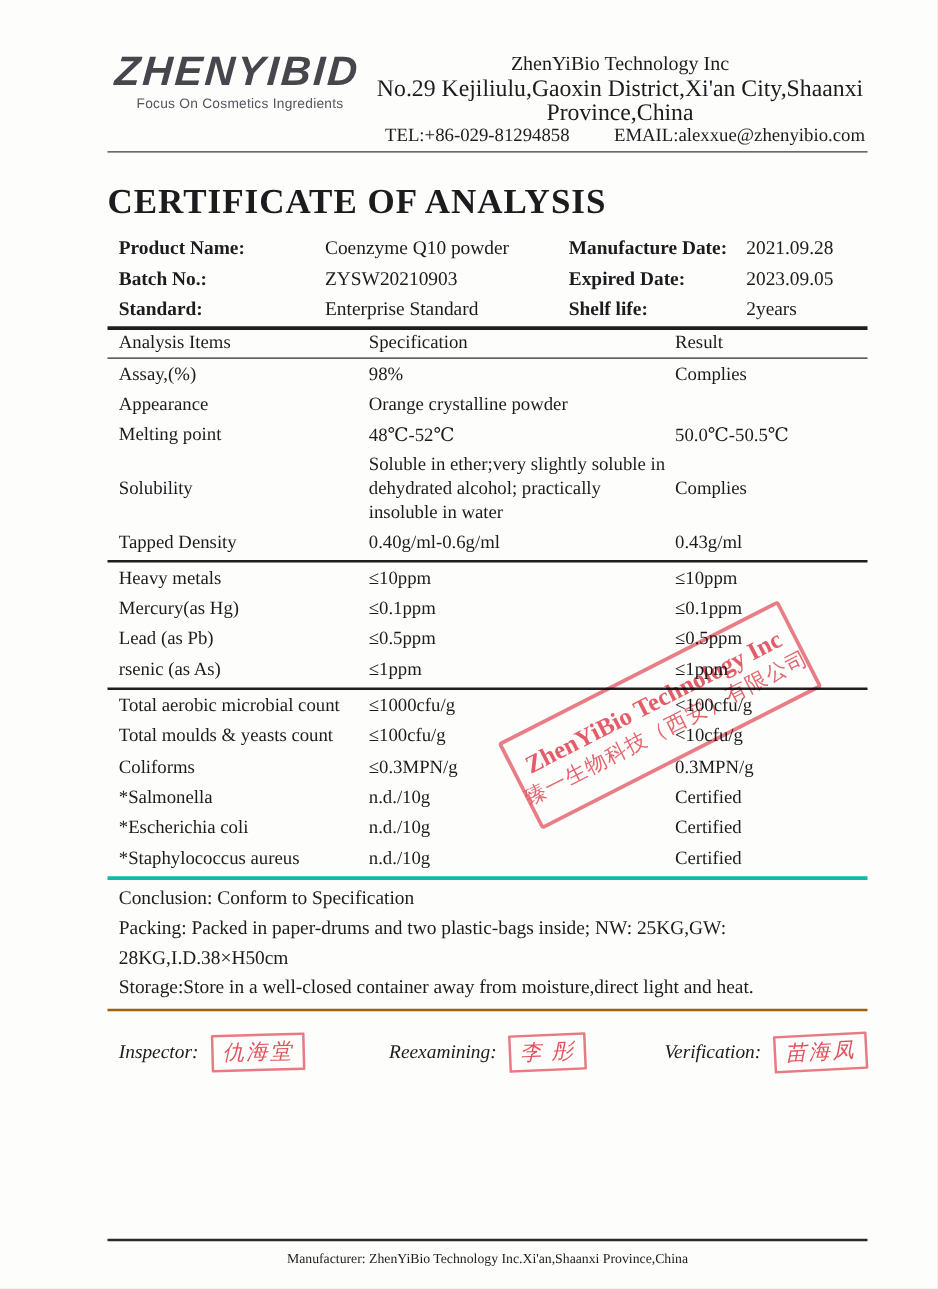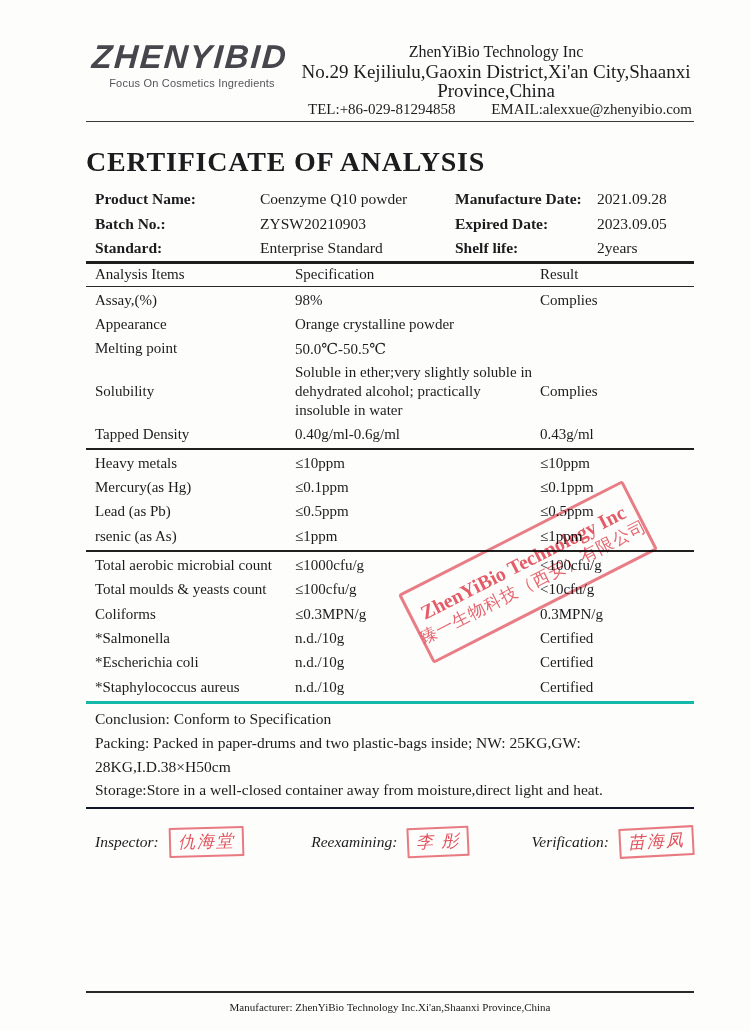--- a/index.html
+++ b/index.html
@@ -152,6 +152,7 @@
             </div>
             <div class="trow">
               <span class="c1">Melting point</span>
+              <span class="c2">48℃-52℃</span>
               <span class="c3">50.0℃-50.5℃</span>
             </div>
             <div class="trow">

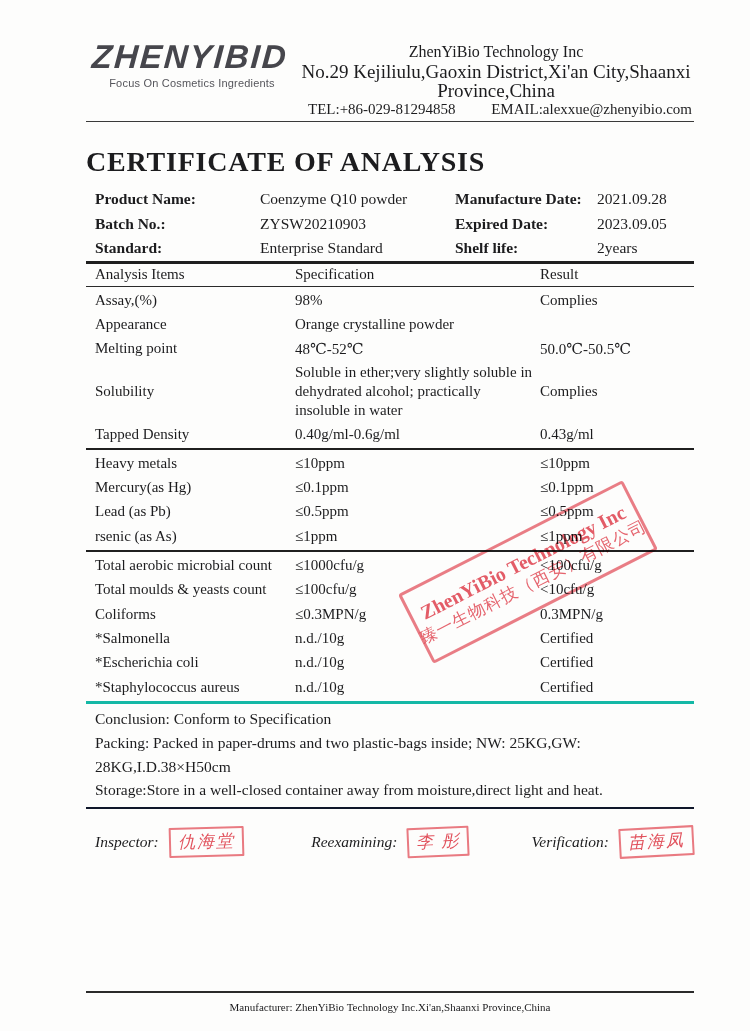--- a/index.html
+++ b/index.html
@@ -54,7 +54,7 @@
   .c2.multi { line-height:19px; padding-top:2px; padding-bottom:2px; }
 
   
-  .concl { border-bottom:2px solid #0f172a; padding:3px 0 5px 9px; }
+  .concl { border-bottom:2px solid #a16207; padding:3px 0 5px 9px; }
   .concl div { font-size:15.5px; line-height:23.7px; }
 
   

